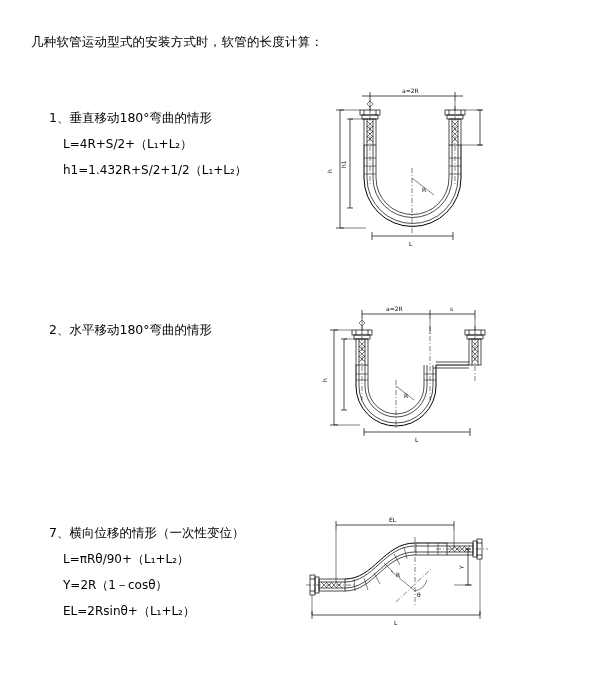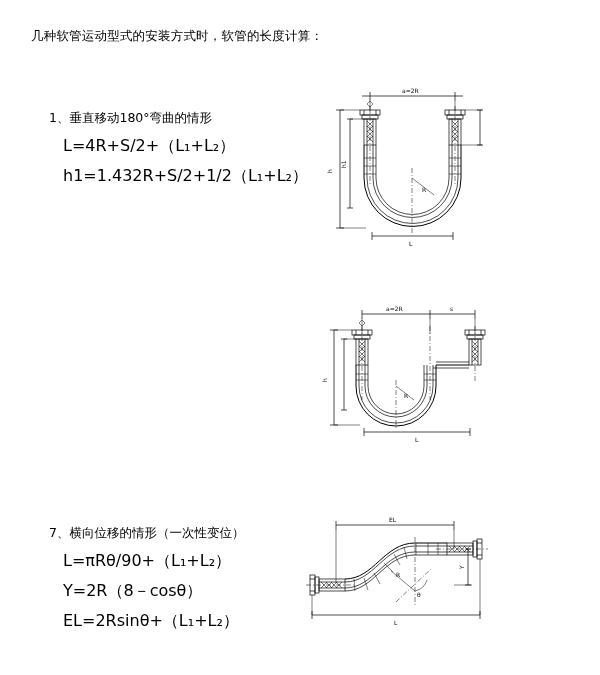--- a/index.html
+++ b/index.html
@@ -23,7 +23,7 @@
   .heading {
     position: absolute;
     left: 31px;
-    top: 28px;
+    top: 34px;
     font-size: 12.5px;
     letter-spacing: 0.2px;
     white-space: nowrap;

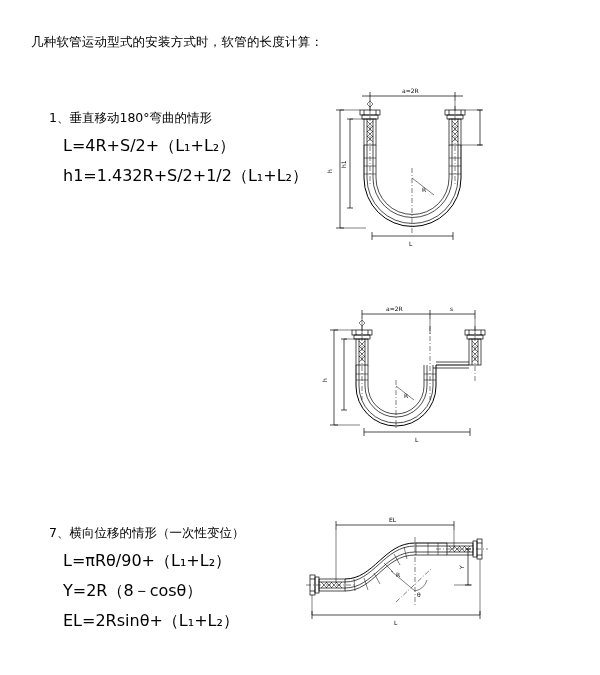--- a/index.html
+++ b/index.html
@@ -45,7 +45,7 @@
     margin-bottom: 9px;
   }
   .formula {
-    font-size: 16px;
+    font-size: 12px;
     white-space: nowrap;
     margin-left: 14px;
     margin-bottom: 9px;

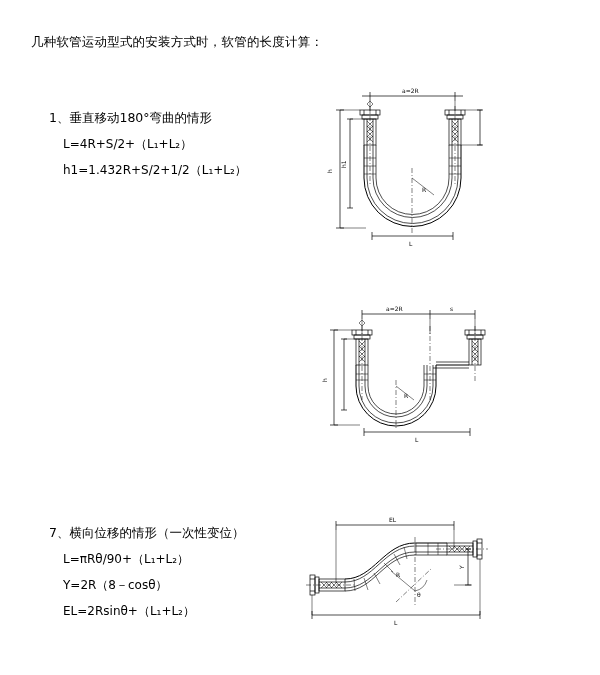--- a/index.html
+++ b/index.html
@@ -212,6 +212,7 @@
 
   <div class="section" style="top:322px;">
     <div class="sec-text">
+      <div class="sec-title">2、水平移动180°弯曲的情形</div>
     </div>
 
     <div class="fig" style="left:310px; top:-32px;">

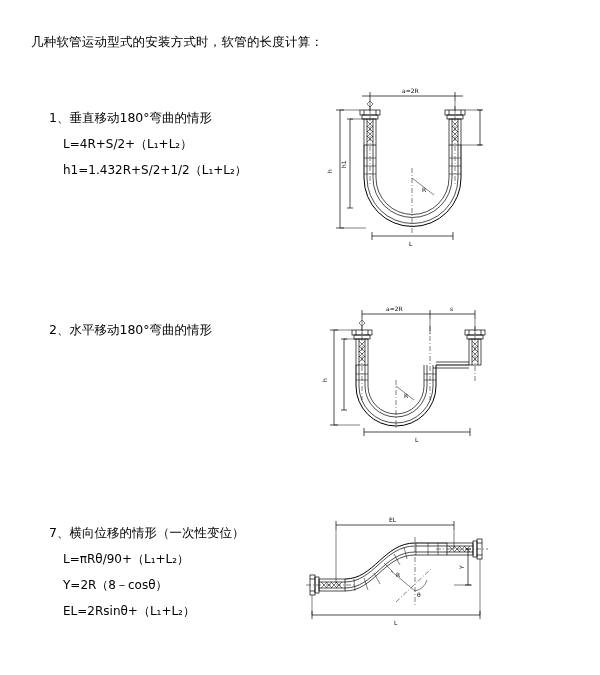--- a/index.html
+++ b/index.html
@@ -336,7 +336,7 @@
     <div class="sec-text">
       <div class="sec-title">7、横向位移的情形（一次性变位）</div>
       <div class="formula">L=πRθ/90+（L₁+L₂）</div>
-      <div class="formula">Y=2R（8－cosθ）</div>
+      <div class="formula">Y=2R（1－cosθ）</div>
       <div class="formula">EL=2Rsinθ+（L₁+L₂）</div>
     </div>
 

